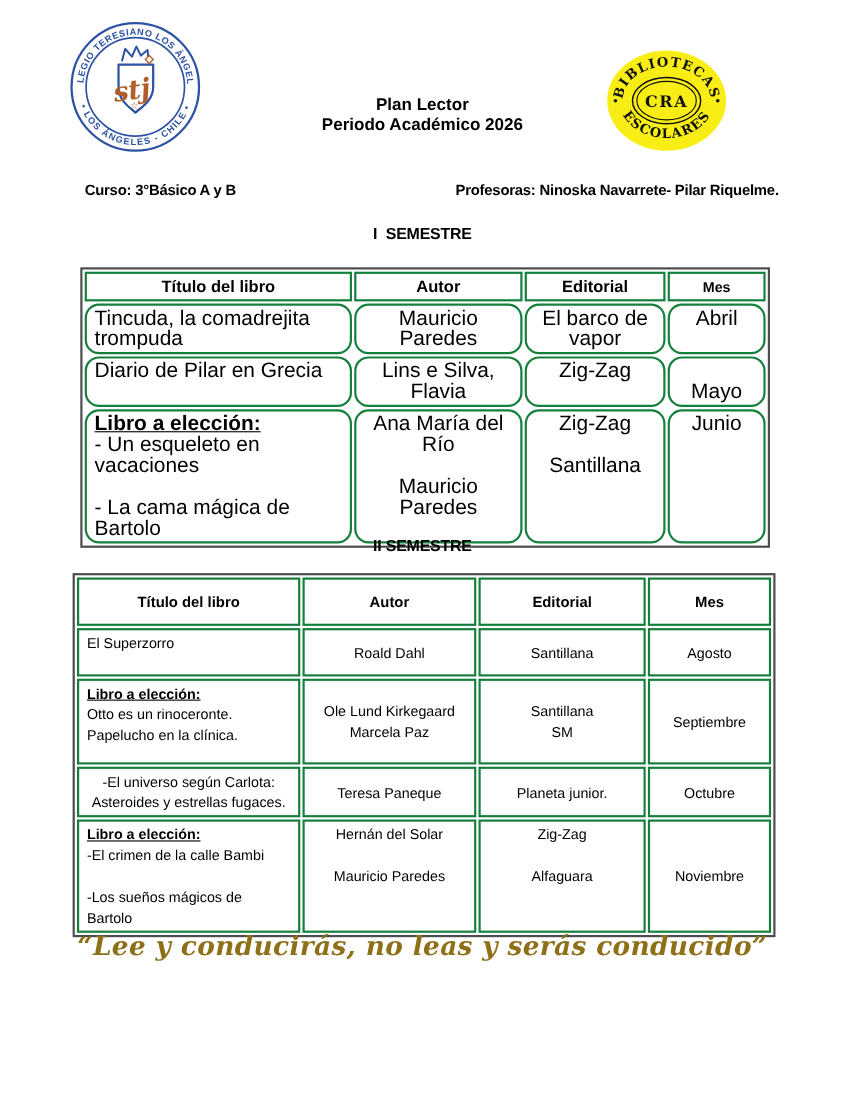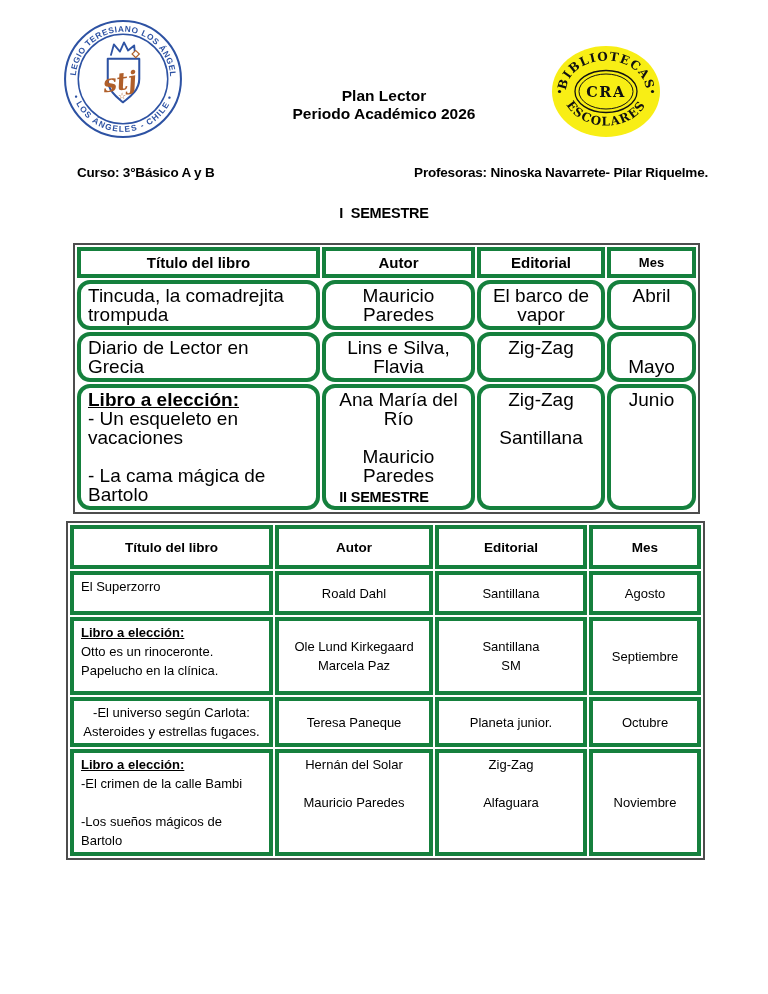--- a/index.html
+++ b/index.html
@@ -33,7 +33,7 @@
   .t1 { left: 73px; top: 243px; width: 627px; }
   .t2 { left: 66px; top: 521px; width: 639px; }
   th, td {
-    border: 4px solid #15803d; box-sizing: border-box; background: #fff;
+    border: 2px solid #15803d; box-sizing: border-box; background: #fff;
     padding: 2px 7px; font-size: 13px; line-height: 19px; overflow: hidden;
   }
   th { font-weight: bold; text-align: center; vertical-align: middle; }

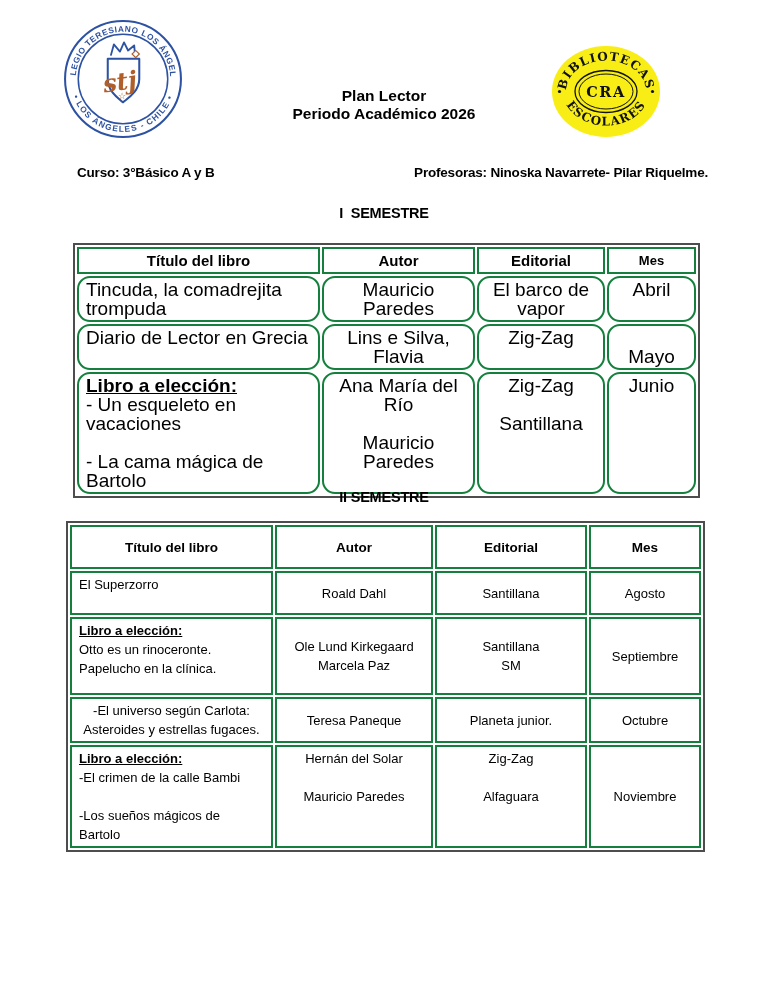--- a/index.html
+++ b/index.html
@@ -151,7 +151,7 @@
     </tr>
     <tr class="r2">
       <td class="l vt">
-            <div>Diario de Lector en Grecia</div>
+            <div>Diario de Pilar en Grecia</div>
           </td>
       <td class="c vt">
             <div>Lins e Silva, Flavia</div>

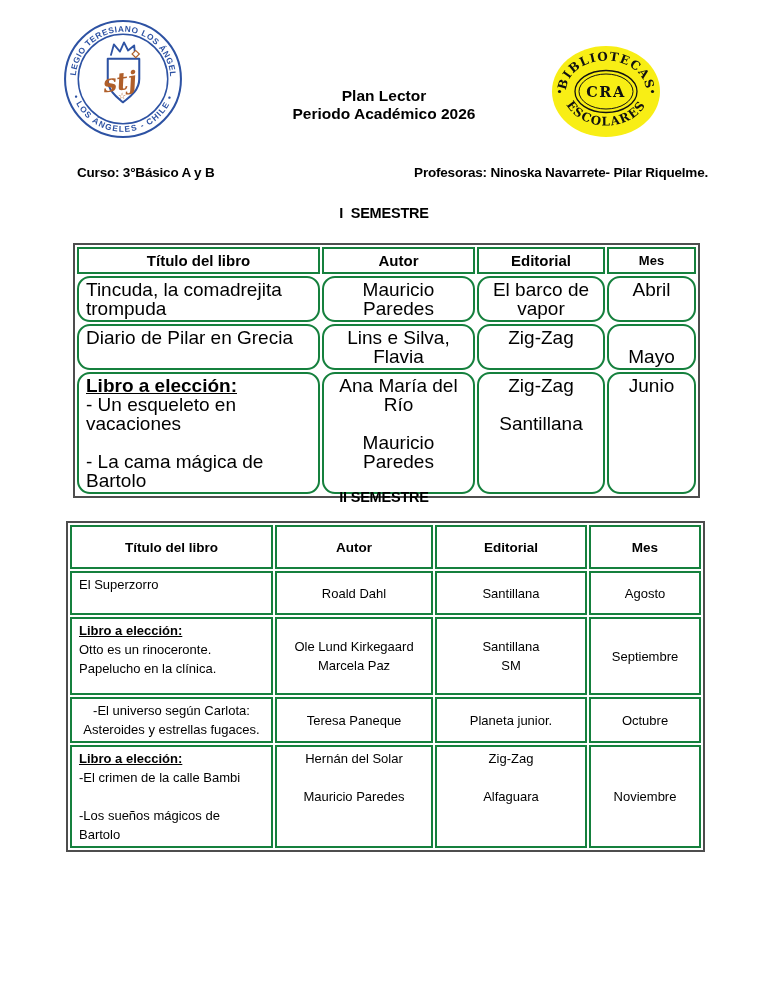--- a/index.html
+++ b/index.html
@@ -268,6 +268,7 @@
   </tbody>
     </table>
 
+  <div class="quote">“Lee y conducirás, no leas y serás conducido”</div>
 
 </div>
 

